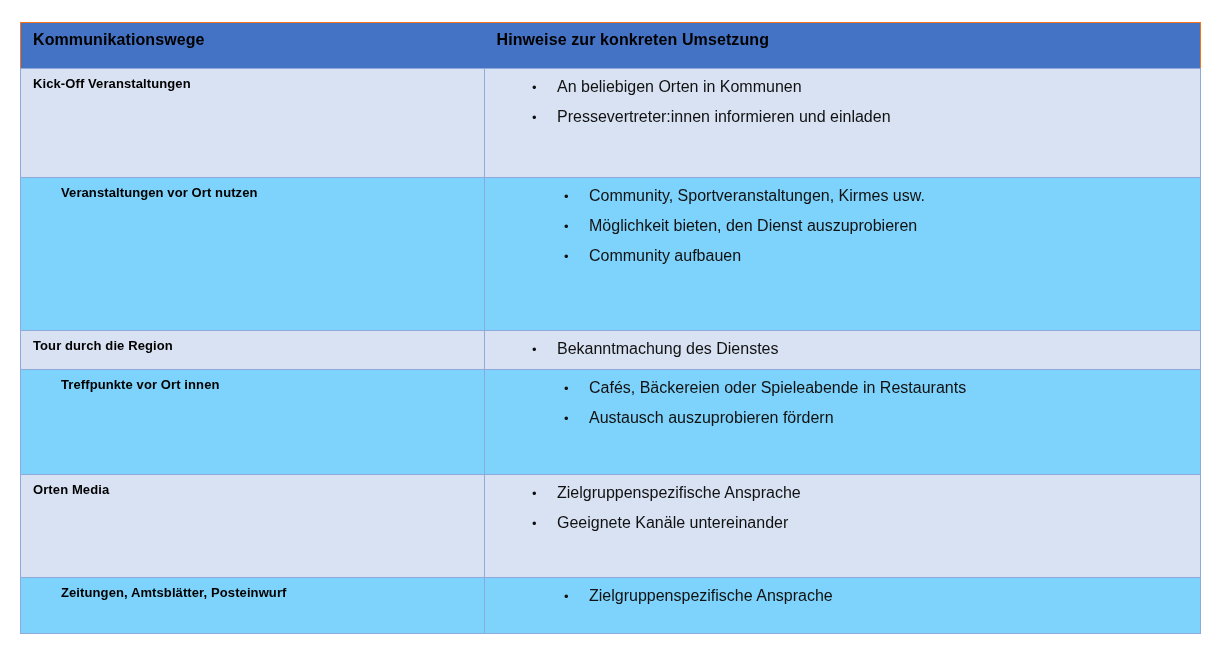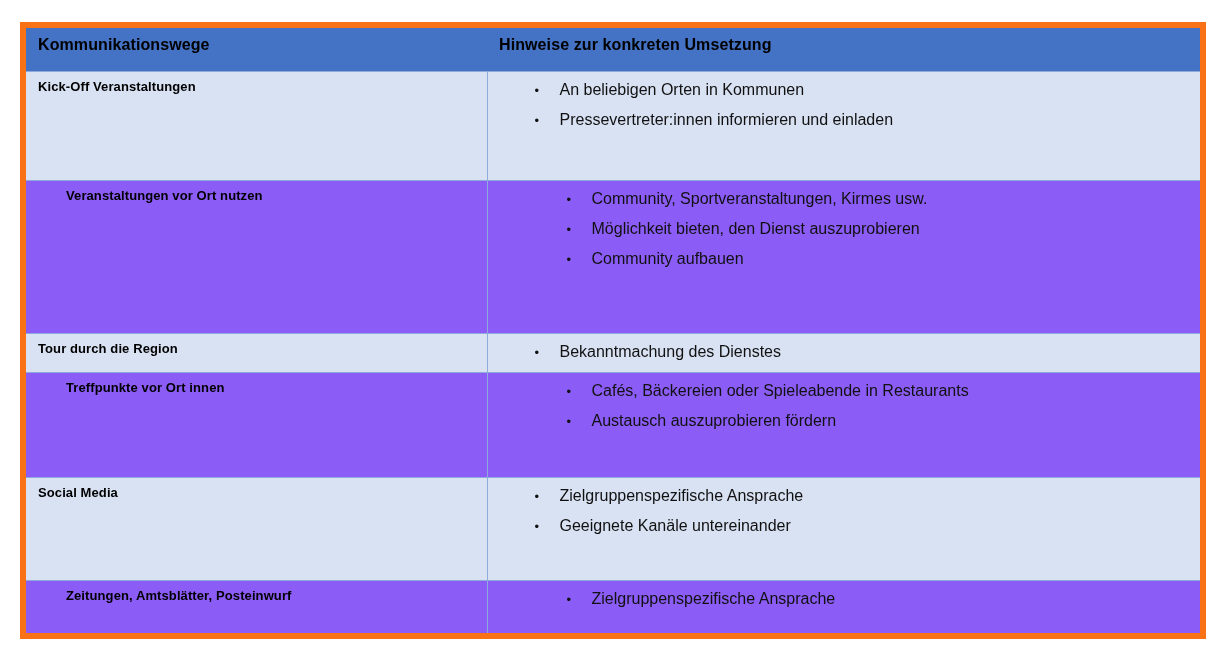--- a/index.html
+++ b/index.html
@@ -24,7 +24,7 @@
     border-collapse: collapse;
     table-layout: fixed;
     width: 1180px;
-    border: 6px solid #f97316;
+    border: 1px solid #f97316;
   }
   col.c1 { width: 464px; }
   col.c2 { width: 716px; }

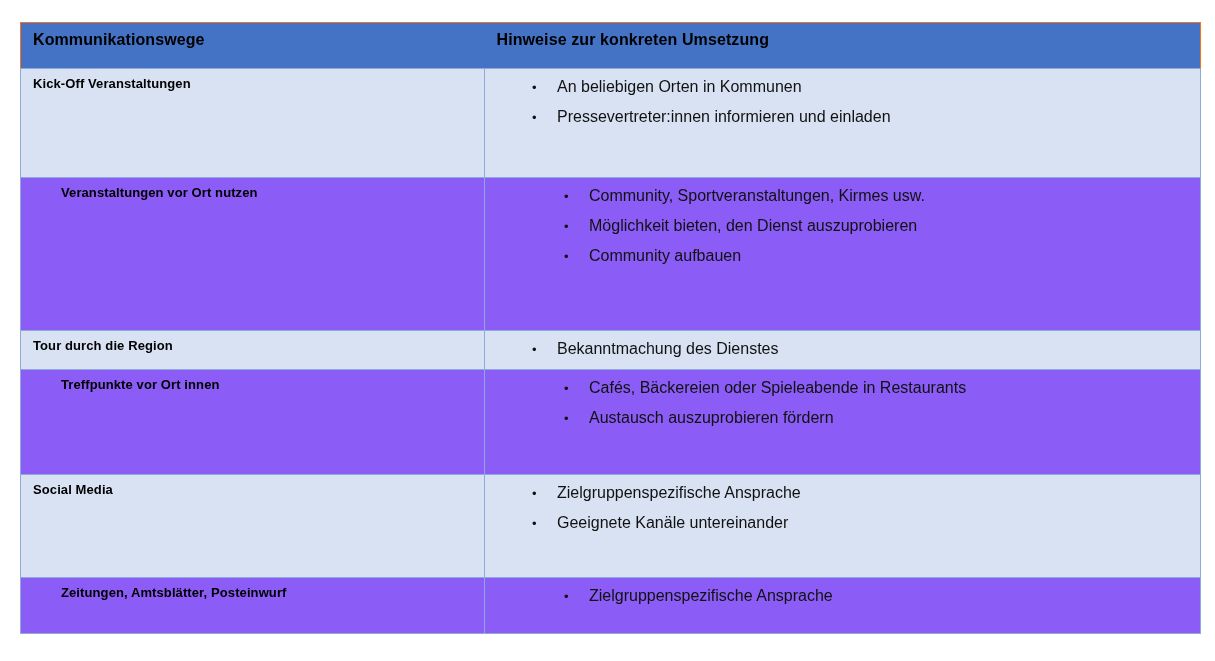--- a/index.html
+++ b/index.html
@@ -51,7 +51,7 @@
   tr.r4 { height: 103px; }
   tr.r5 { height: 56px; }
   tr.alt td { background: #D9E2F3; }
-  tr.plain td { background: #8b5cf6; padding-left: 40px; }
+  tr.plain td { background: #7dd3fc; padding-left: 40px; }
   td.channel {
     font-weight: bold;
     font-size: 13px;

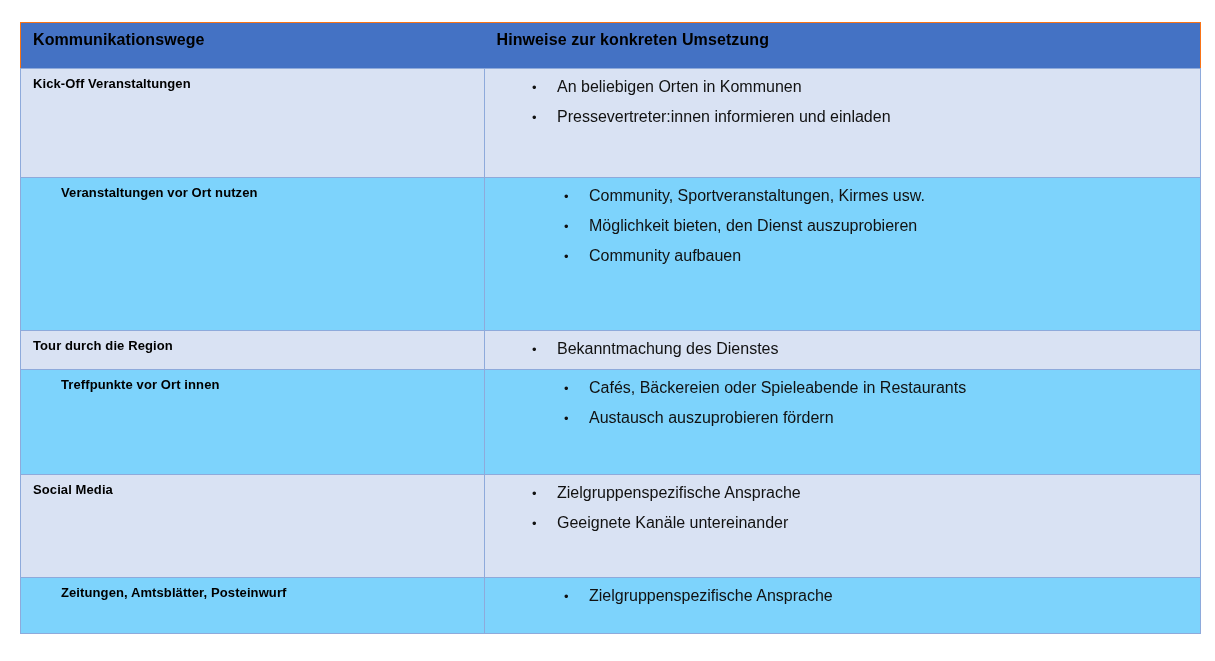--- a/index.html
+++ b/index.html
@@ -159,7 +159,7 @@
         </td>
       </tr>
       <tr class="r4 alt">
-        <td class="channel">Social Media</td>
+        <td class="channel">Orten Media</td>
         <td class="hints">
           <ul class="hint-list">
             <li>

